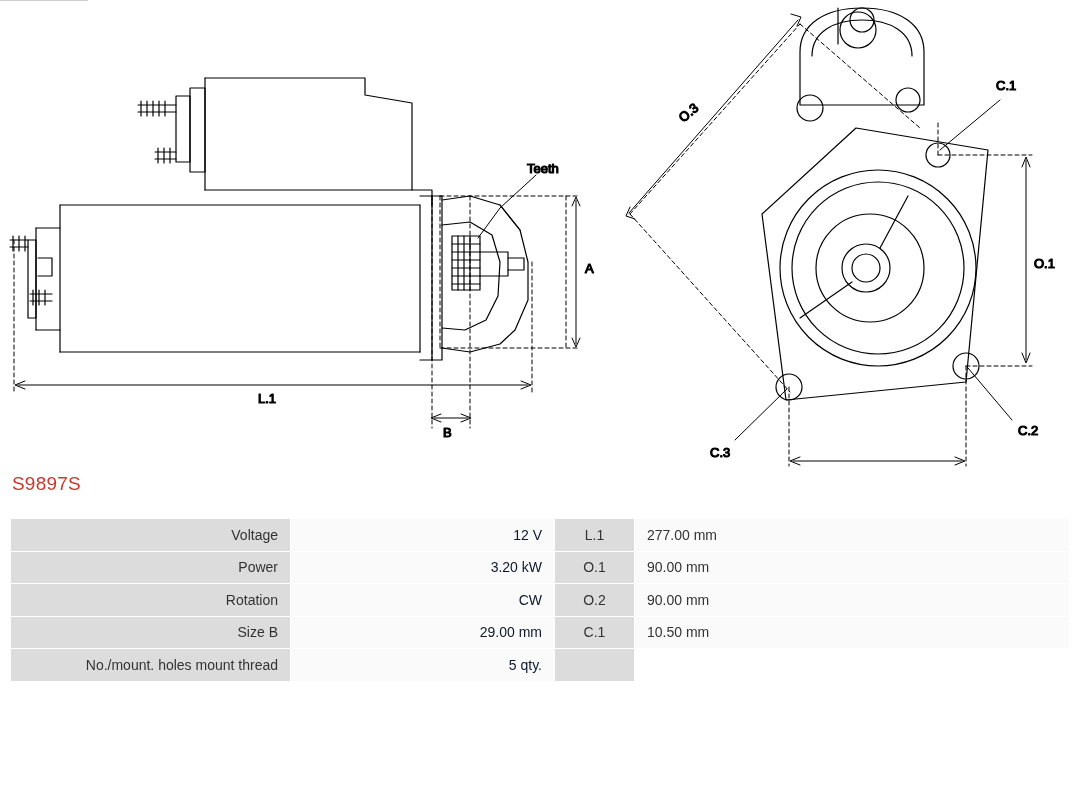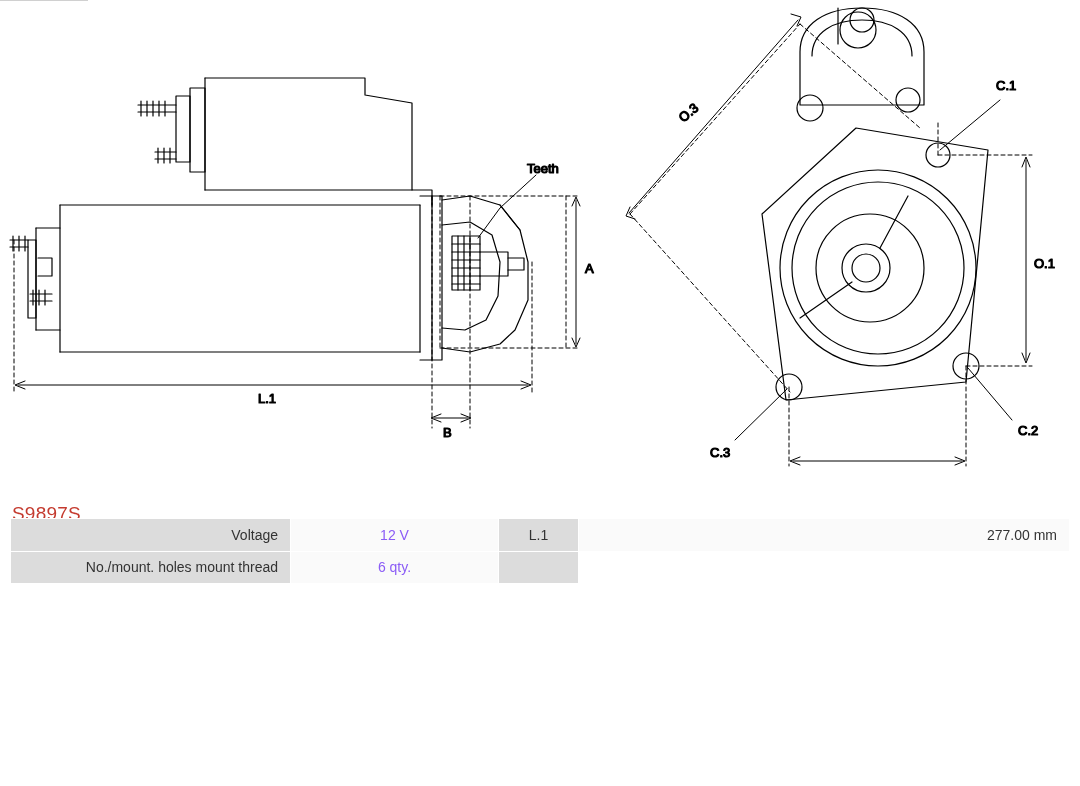--- a/index.html
+++ b/index.html
@@ -33,7 +33,7 @@
   #part-number {
     position: absolute;
     left: 12px;
-    top: 503px;
+    top: 473px;
     font-size: 19px;
     color: #c43a2e;
     font-family: "Liberation Sans", sans-serif;

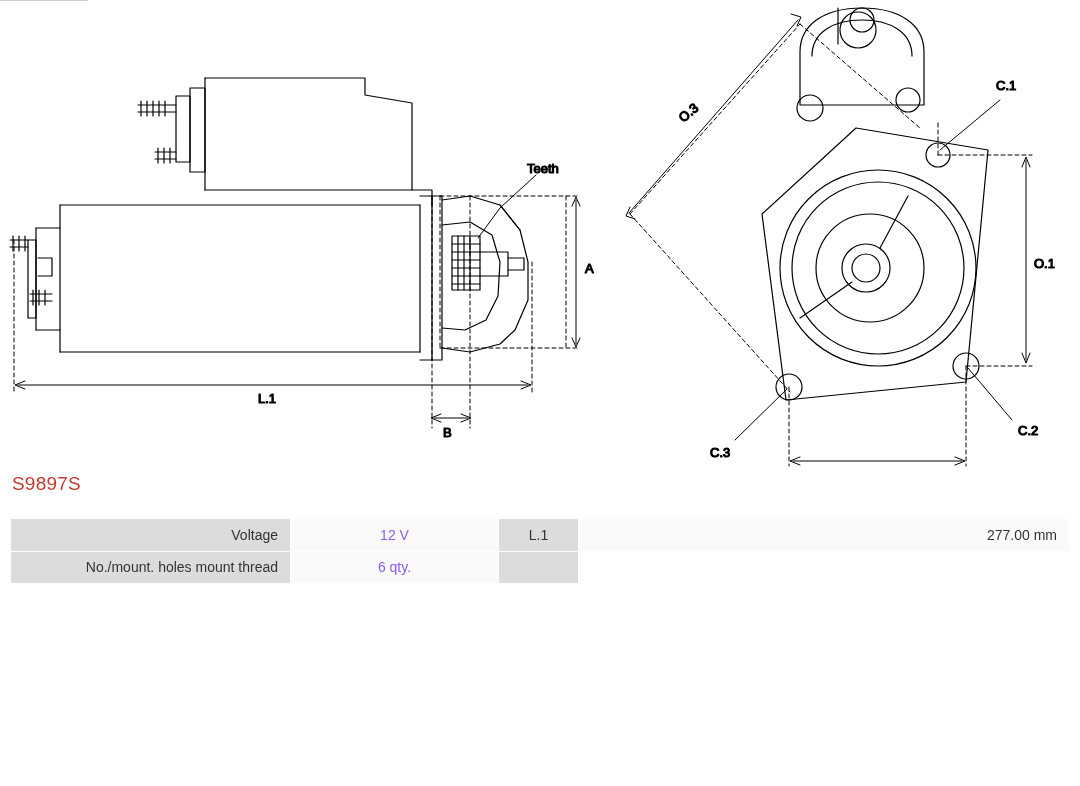--- a/index.html
+++ b/index.html
@@ -63,9 +63,9 @@
   }
   .val {
     background: #fafafa;
-    text-align: center;
-    width: 208px;
-    color: #8b5cf6;
+    text-align: right;
+    width: 264px;
+    color: #0f172a;
   }
   .lbl2 {
     background: #dcdcdc;

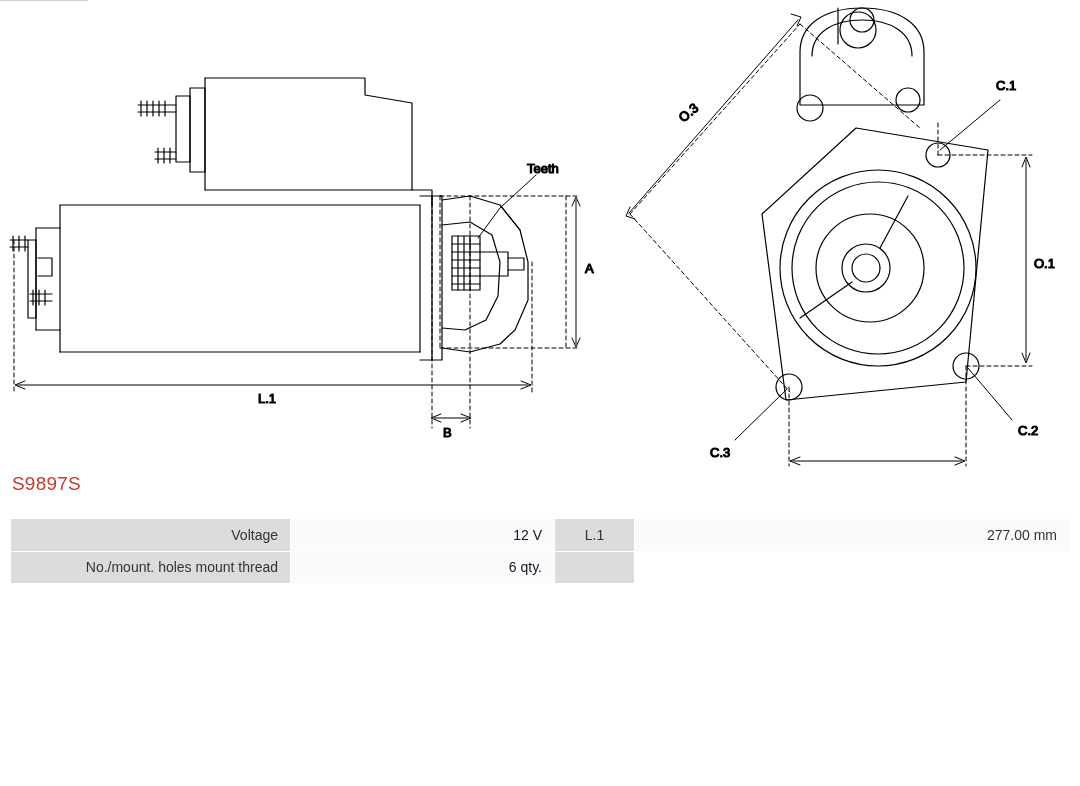--- a/index.html
+++ b/index.html
@@ -75,7 +75,6 @@
   }
   .val2 {
     background: #fafafa;
-    text-align: right;
     color: #333333;
   }
   .empty { background: #dcdcdc; }

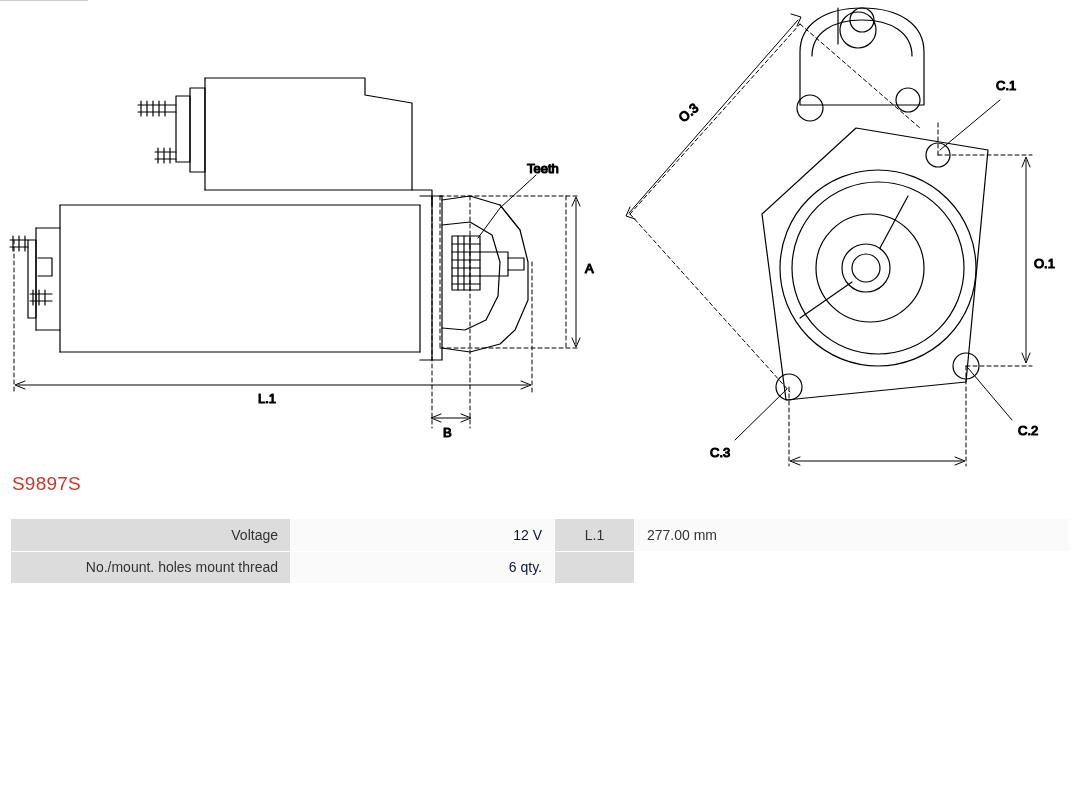--- a/index.html
+++ b/index.html
@@ -293,6 +293,12 @@
         <td class="val2">277.00 mm</td>
       </tr>
       <tr>
+        <td class="lbl">Power</td>
+        <td class="val">3.20 kW</td>
+        <td class="lbl2">O.1</td>
+        <td class="val2">90.00 mm</td>
+      </tr>
+      <tr>
         <td class="lbl">No./mount. holes mount thread</td>
         <td class="val">6 qty.</td>
         <td class="empty"></td>

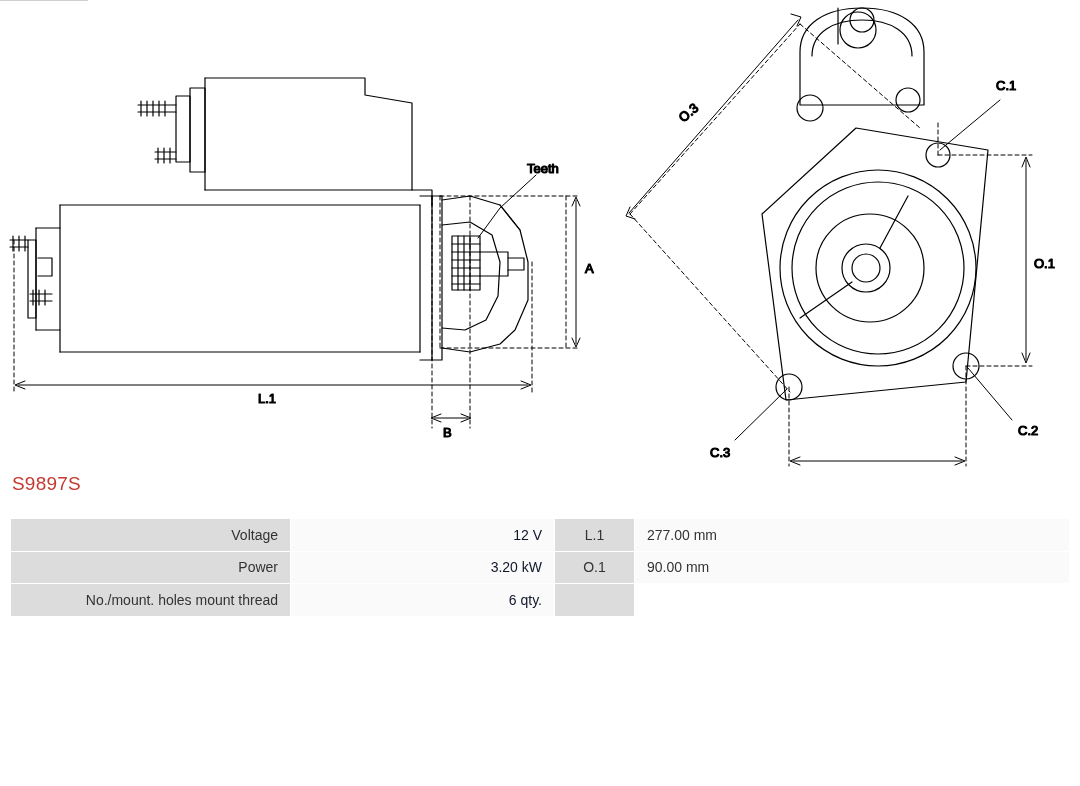--- a/index.html
+++ b/index.html
@@ -299,6 +299,12 @@
         <td class="val2">90.00 mm</td>
       </tr>
       <tr>
+        <td class="lbl">Rotation</td>
+        <td class="val">CW</td>
+        <td class="lbl2">O.2</td>
+        <td class="val2">90.00 mm</td>
+      </tr>
+      <tr>
         <td class="lbl">No./mount. holes mount thread</td>
         <td class="val">6 qty.</td>
         <td class="empty"></td>

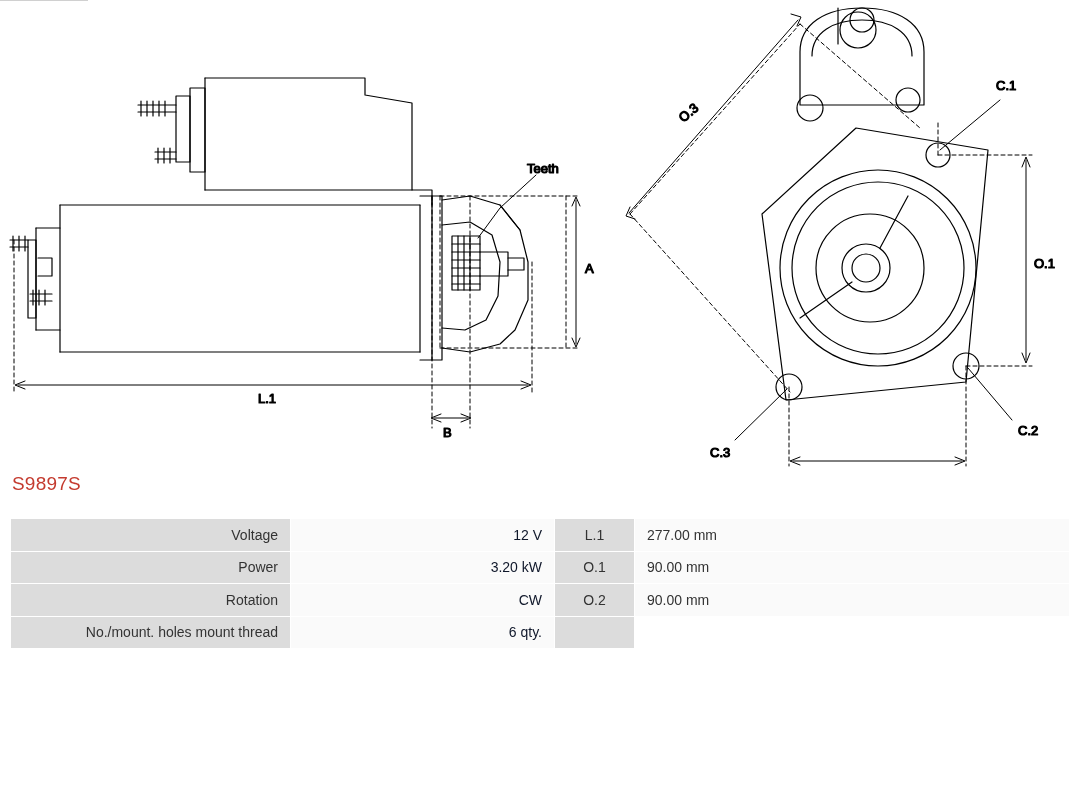--- a/index.html
+++ b/index.html
@@ -305,6 +305,12 @@
         <td class="val2">90.00 mm</td>
       </tr>
       <tr>
+        <td class="lbl">Size B</td>
+        <td class="val">29.00 mm</td>
+        <td class="lbl2">C.1</td>
+        <td class="val2">10.50 mm</td>
+      </tr>
+      <tr>
         <td class="lbl">No./mount. holes mount thread</td>
         <td class="val">6 qty.</td>
         <td class="empty"></td>

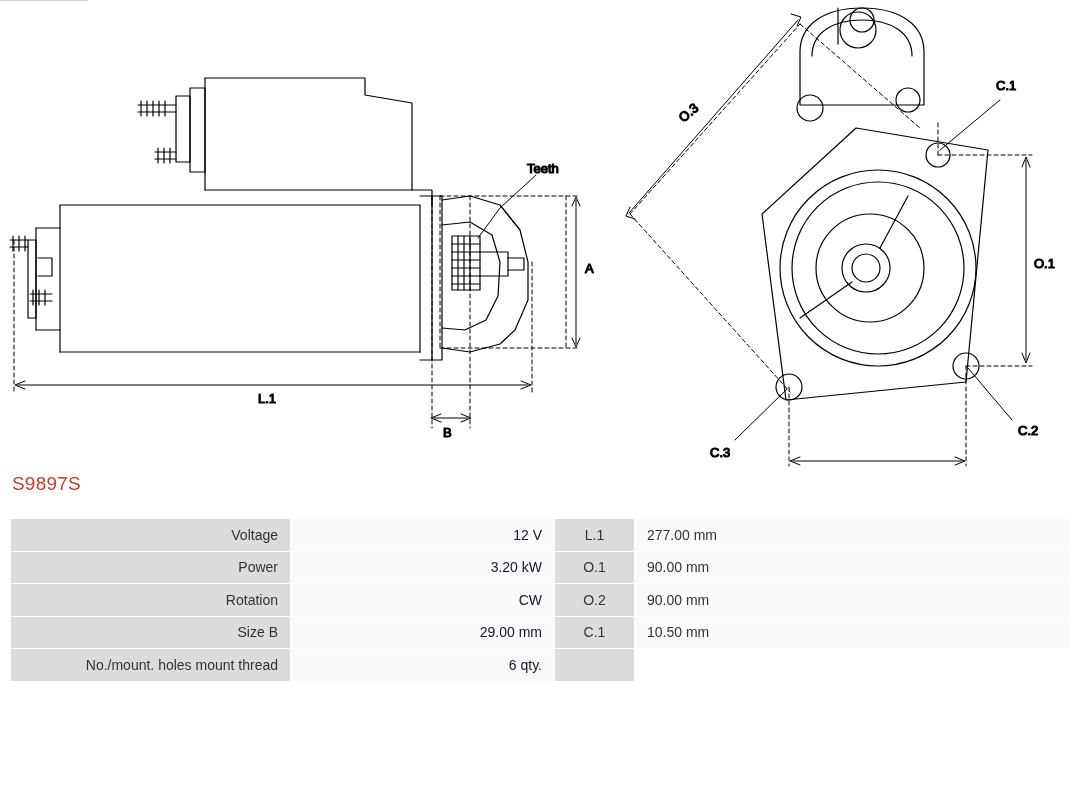--- a/index.html
+++ b/index.html
@@ -312,7 +312,7 @@
       </tr>
       <tr>
         <td class="lbl">No./mount. holes mount thread</td>
-        <td class="val">6 qty.</td>
+        <td class="val">5 qty.</td>
         <td class="empty"></td>
         <td class="empty-w"></td>
       </tr>

